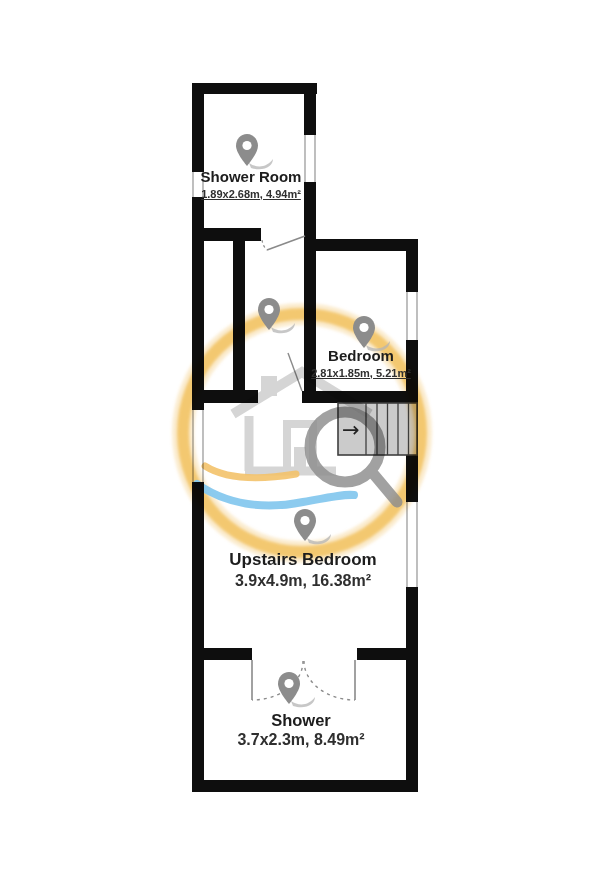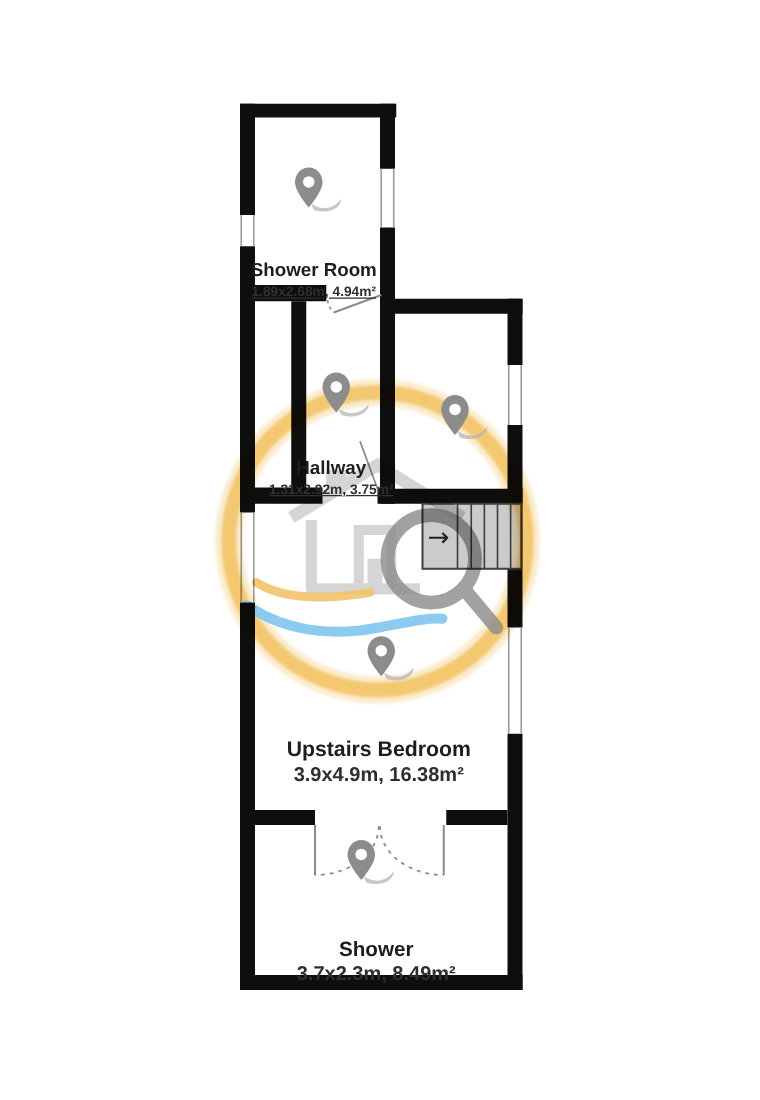--- a/index.html
+++ b/index.html
@@ -10,7 +10,7 @@
   #plan-svg,#watermark-svg{position:absolute;left:0;top:0;}
   #watermark-svg{mix-blend-mode:multiply;}
   .pin{position:absolute;width:48px;height:40px;}
-  .label{position:absolute;transform:translateX(-50%);text-align:center;white-space:nowrap;color:var(--c-text,#1d1d1d);margin-top:40px;}
+  .label{position:absolute;transform:translateX(-50%);text-align:center;white-space:nowrap;color:var(--c-text,#1d1d1d);}
   .room-name{font-weight:bold;line-height:1.1;}
   .room-name.size-s{font-size:15px;}
   .room-name.size-m{font-size:16.5px;}

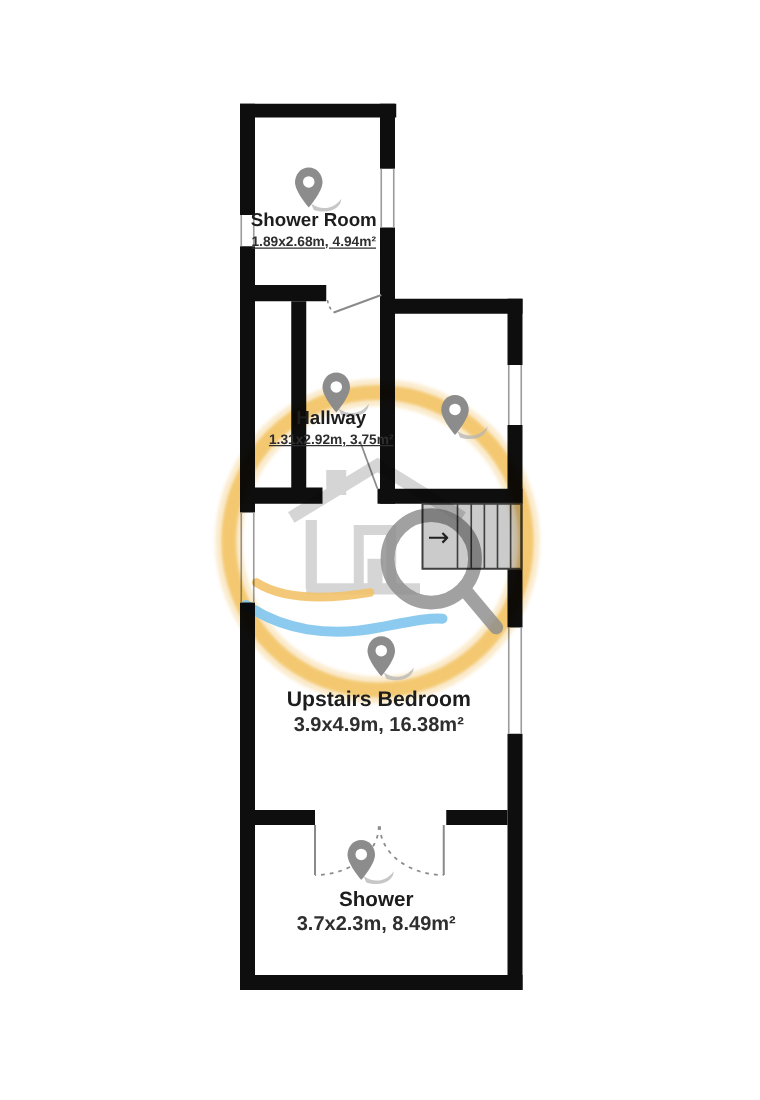--- a/index.html
+++ b/index.html
@@ -153,10 +153,6 @@
     <div class="room-dims size-s">1.89x2.68m, 4.94m²</div>
   </div>
 
-  <div class="label" style="left:265px;top:327px">
-    <div class="room-name size-s">Hallway</div>
-    <div class="room-dims size-s">1.31x2.92m, 3.75m²</div>
-  </div>
 
 
   <div class="label" style="left:303px;top:551px">

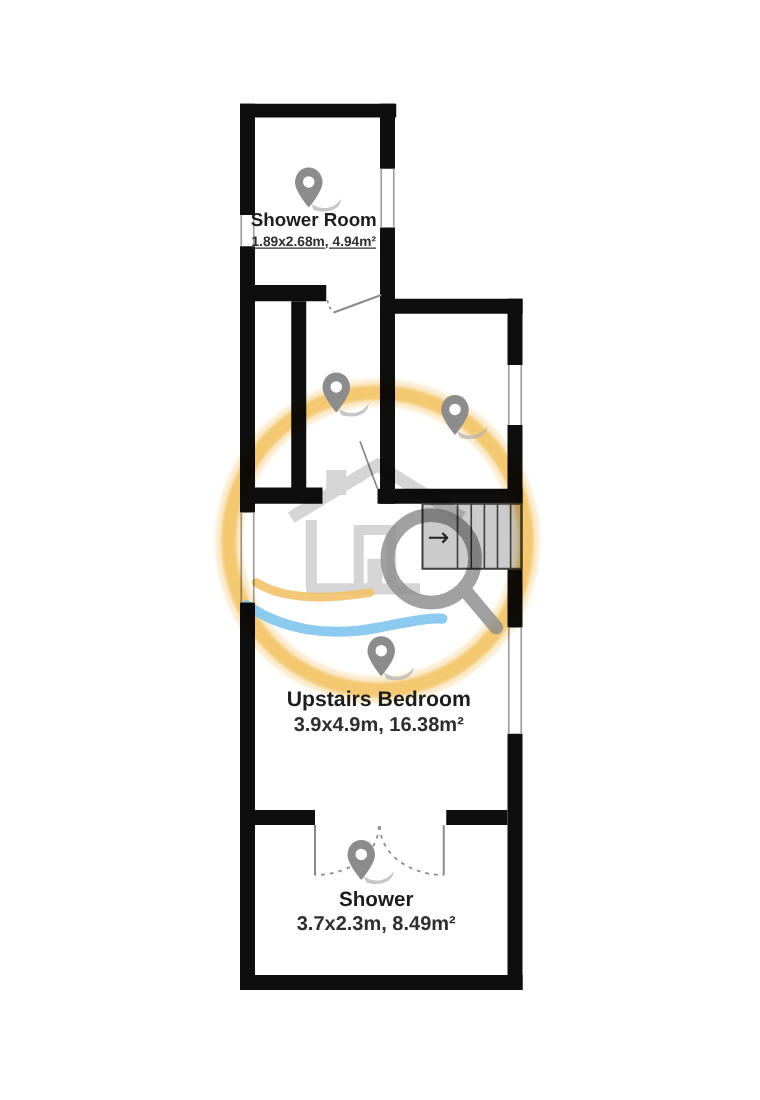--- a/index.html
+++ b/index.html
@@ -154,6 +154,10 @@
   </div>
 
 
+  <div class="label" style="left:361px;top:348px">
+    <div class="room-name size-s">Bedroom</div>
+    <div class="room-dims size-s">2.81x1.85m, 5.21m²</div>
+  </div>
 
   <div class="label" style="left:303px;top:551px">
     <div class="room-name size-l">Upstairs Bedroom</div>

